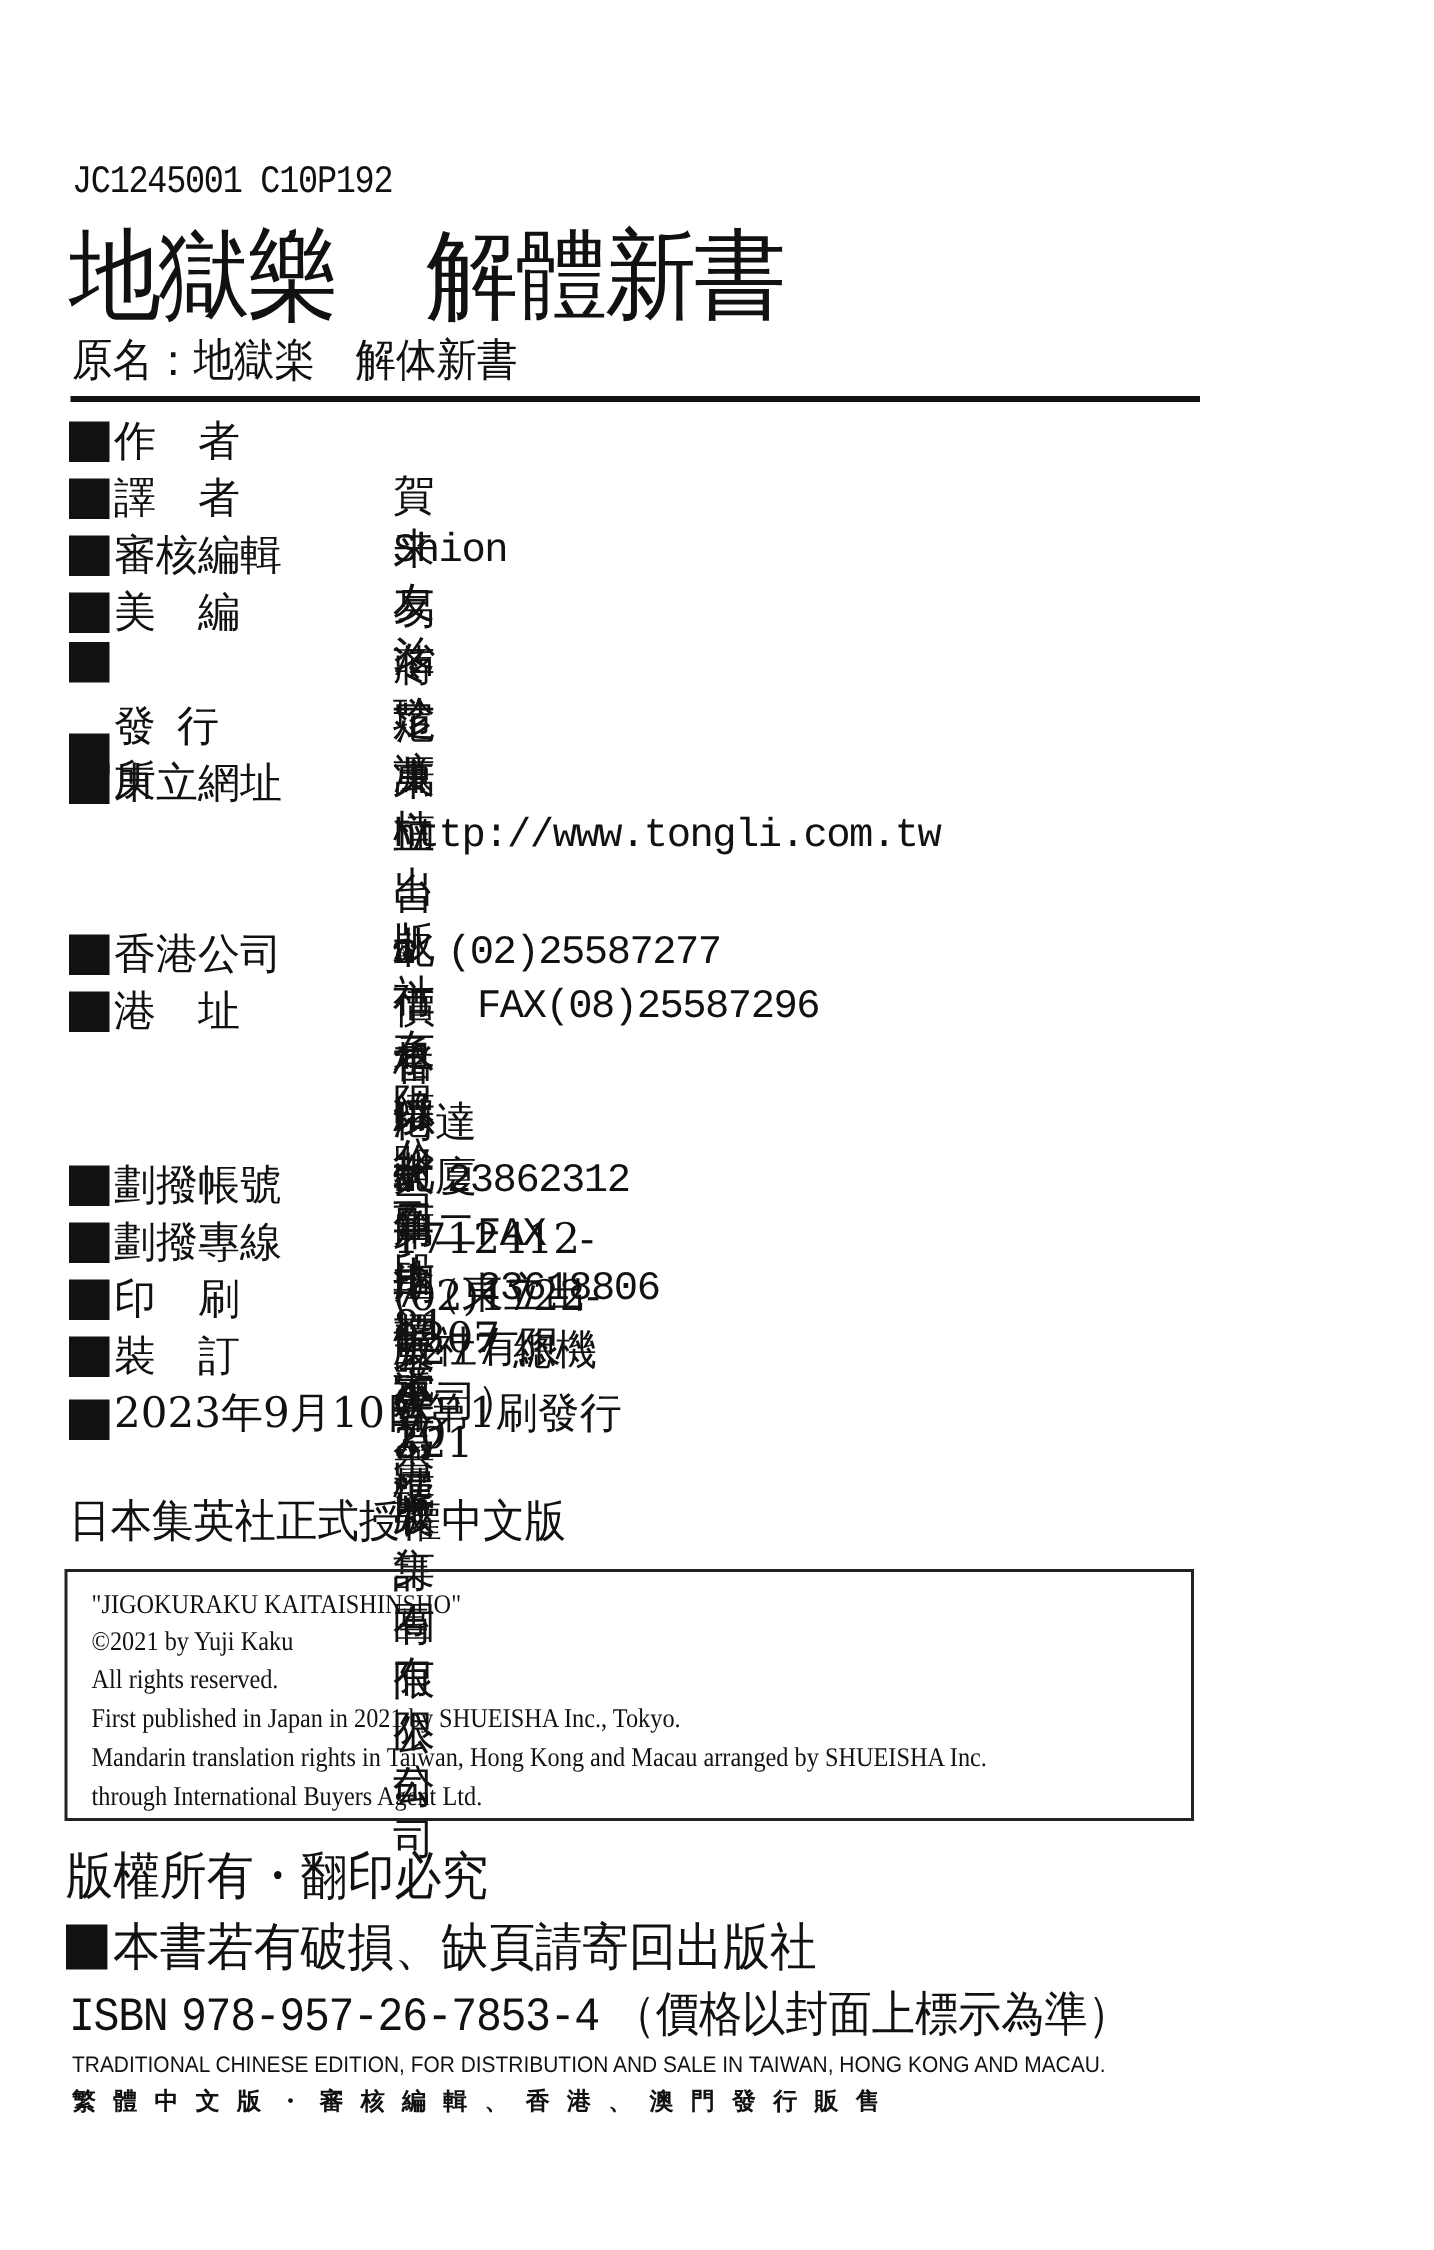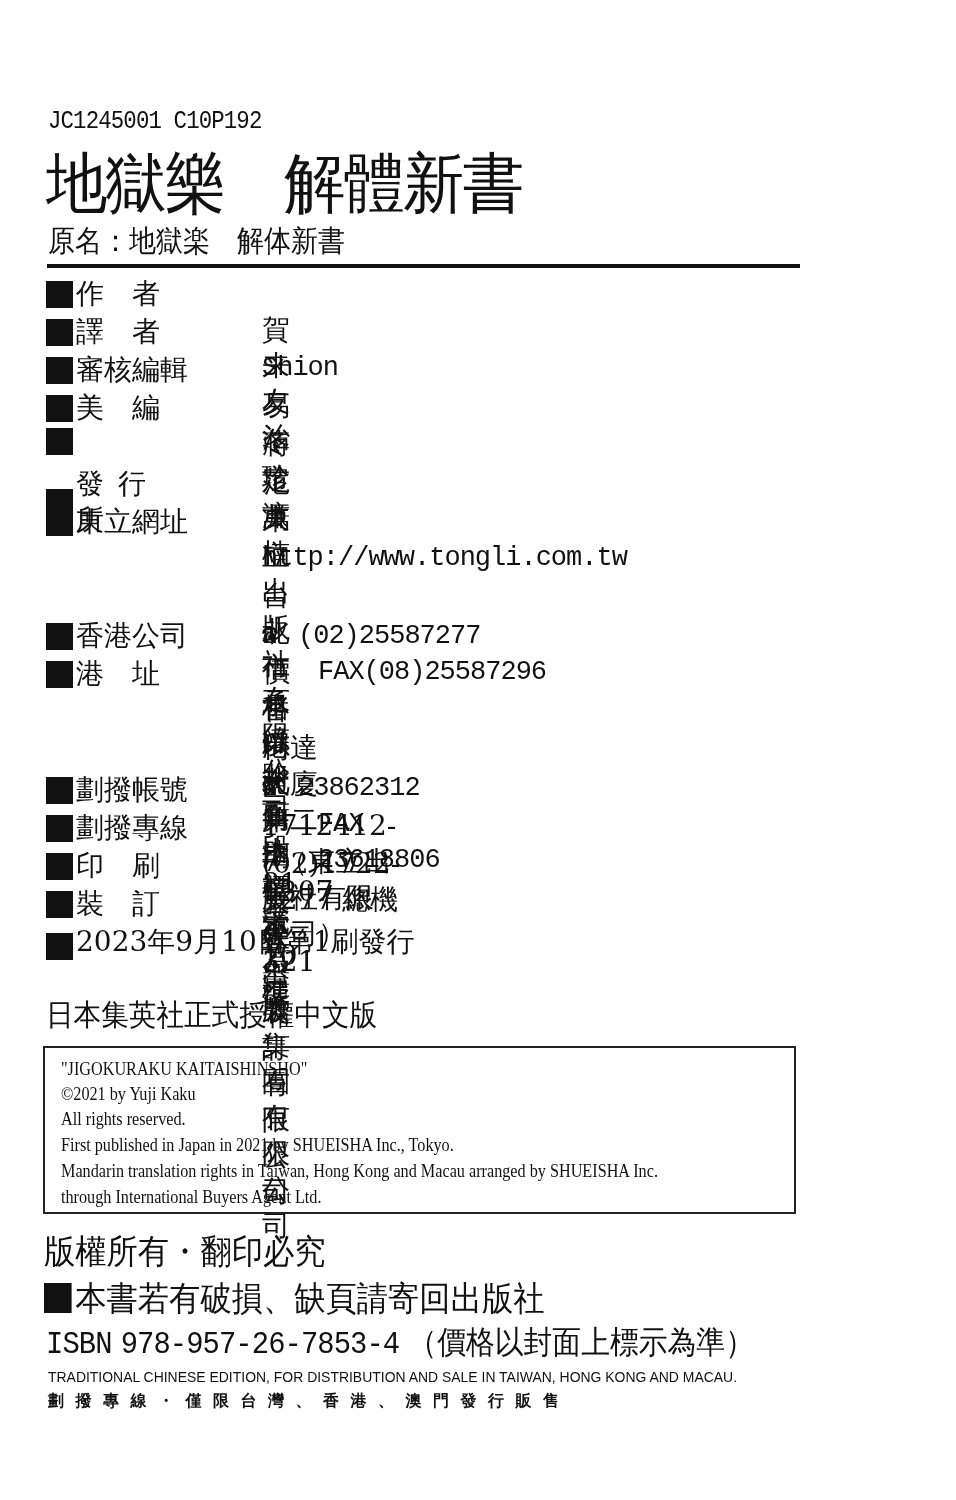--- a/index.html
+++ b/index.html
@@ -175,6 +175,6 @@
   <span>（價格以封面上標示為準）</span>
 </div>
 <div class="abs dist-en">TRADITIONAL CHINESE EDITION, FOR DISTRIBUTION AND SALE IN TAIWAN, HONG KONG AND MACAU.</div>
-<div class="abs dist-zh">劃撥專線・僅限台灣、香港、澳門發行販售</div>
+<div class="abs dist-zh">繁體中文版・審核編輯、香港、澳門發行販售</div>
 
 </body></html>

